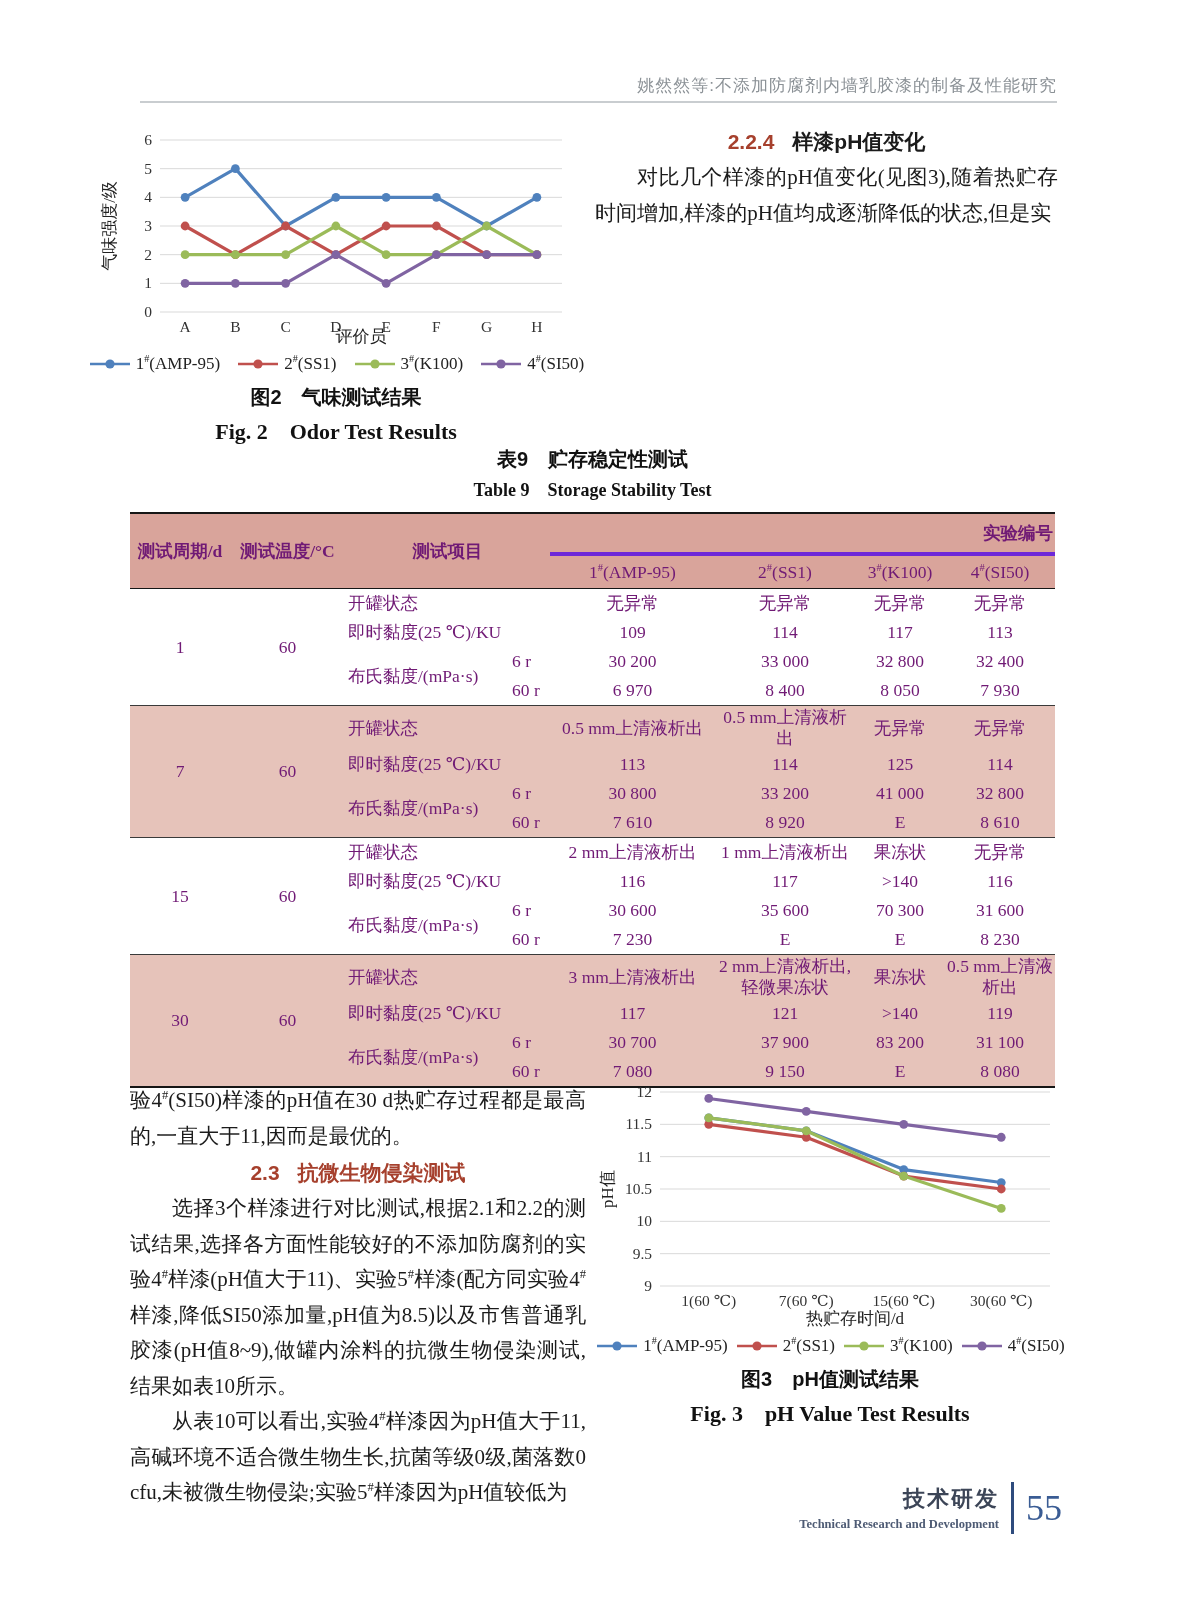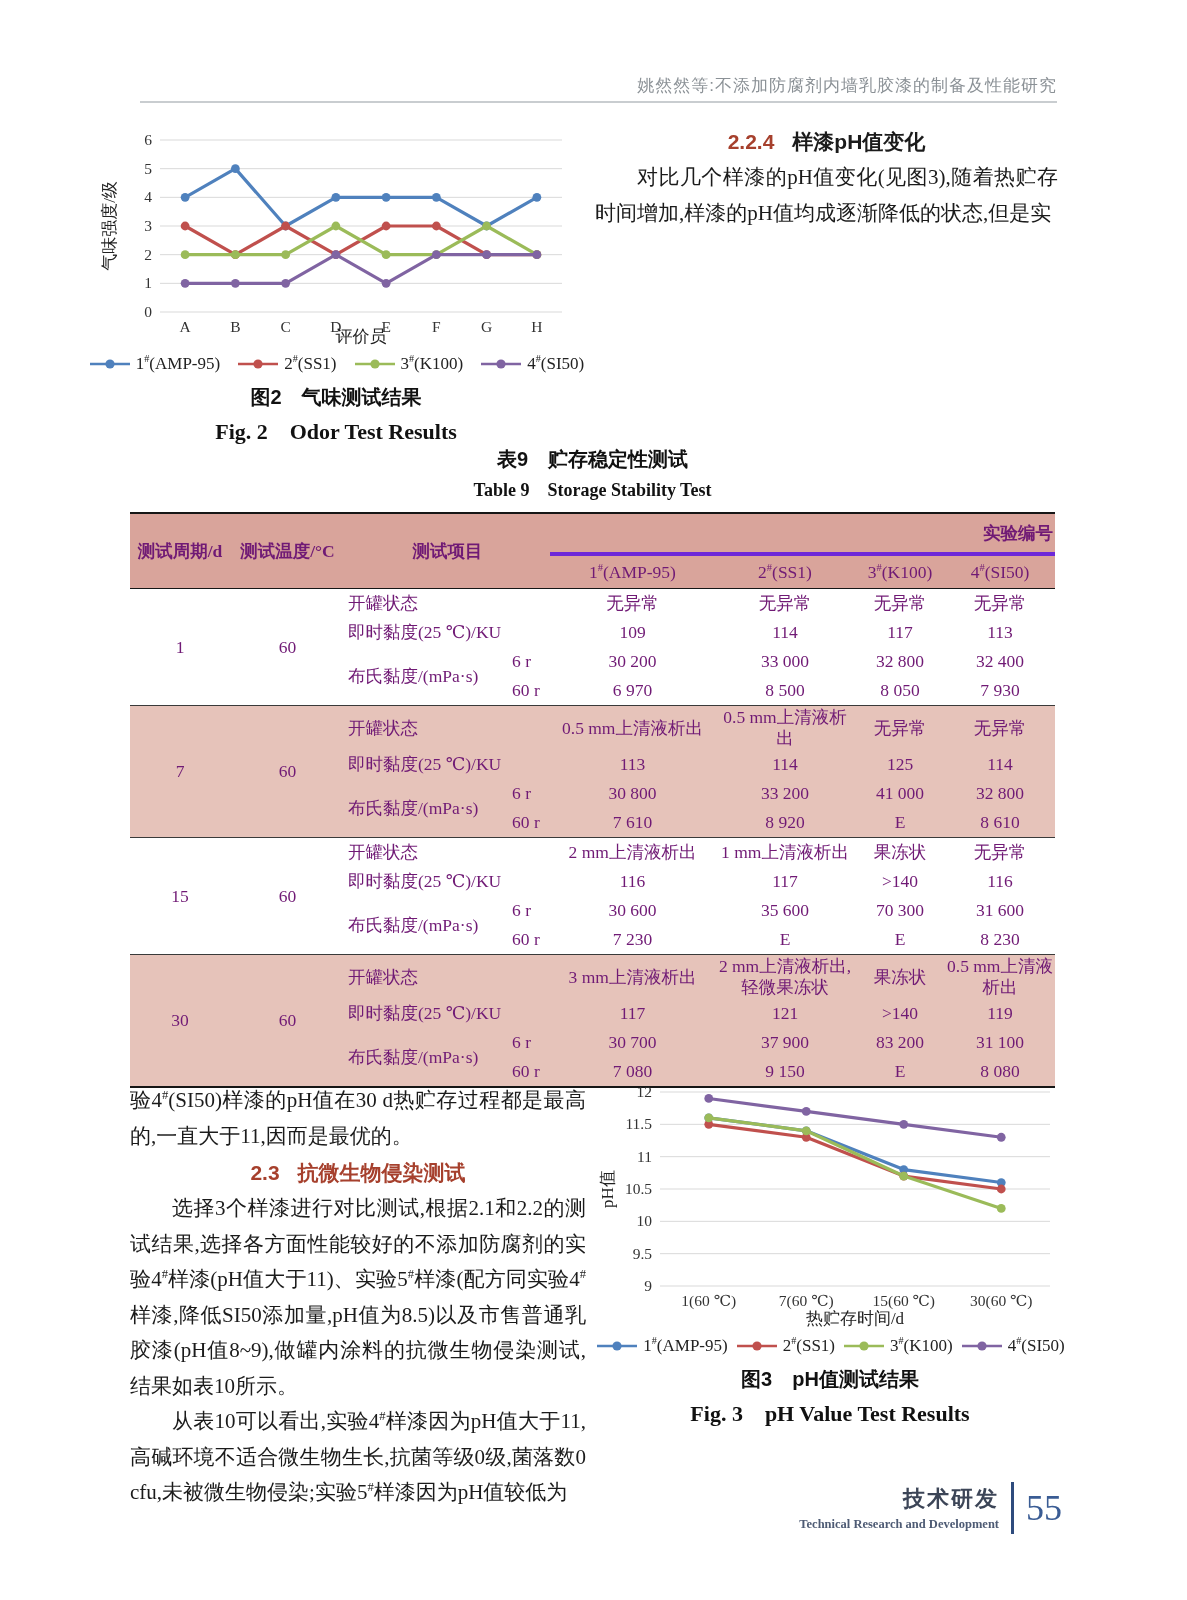--- a/index.html
+++ b/index.html
@@ -236,7 +236,7 @@
           <tr class="">
             <td class="sub">60 r</td>
             <td>6 970</td>
-            <td>8 500</td>
+            <td>8 400</td>
             <td>8 050</td>
             <td>7 930</td>
           </tr>

